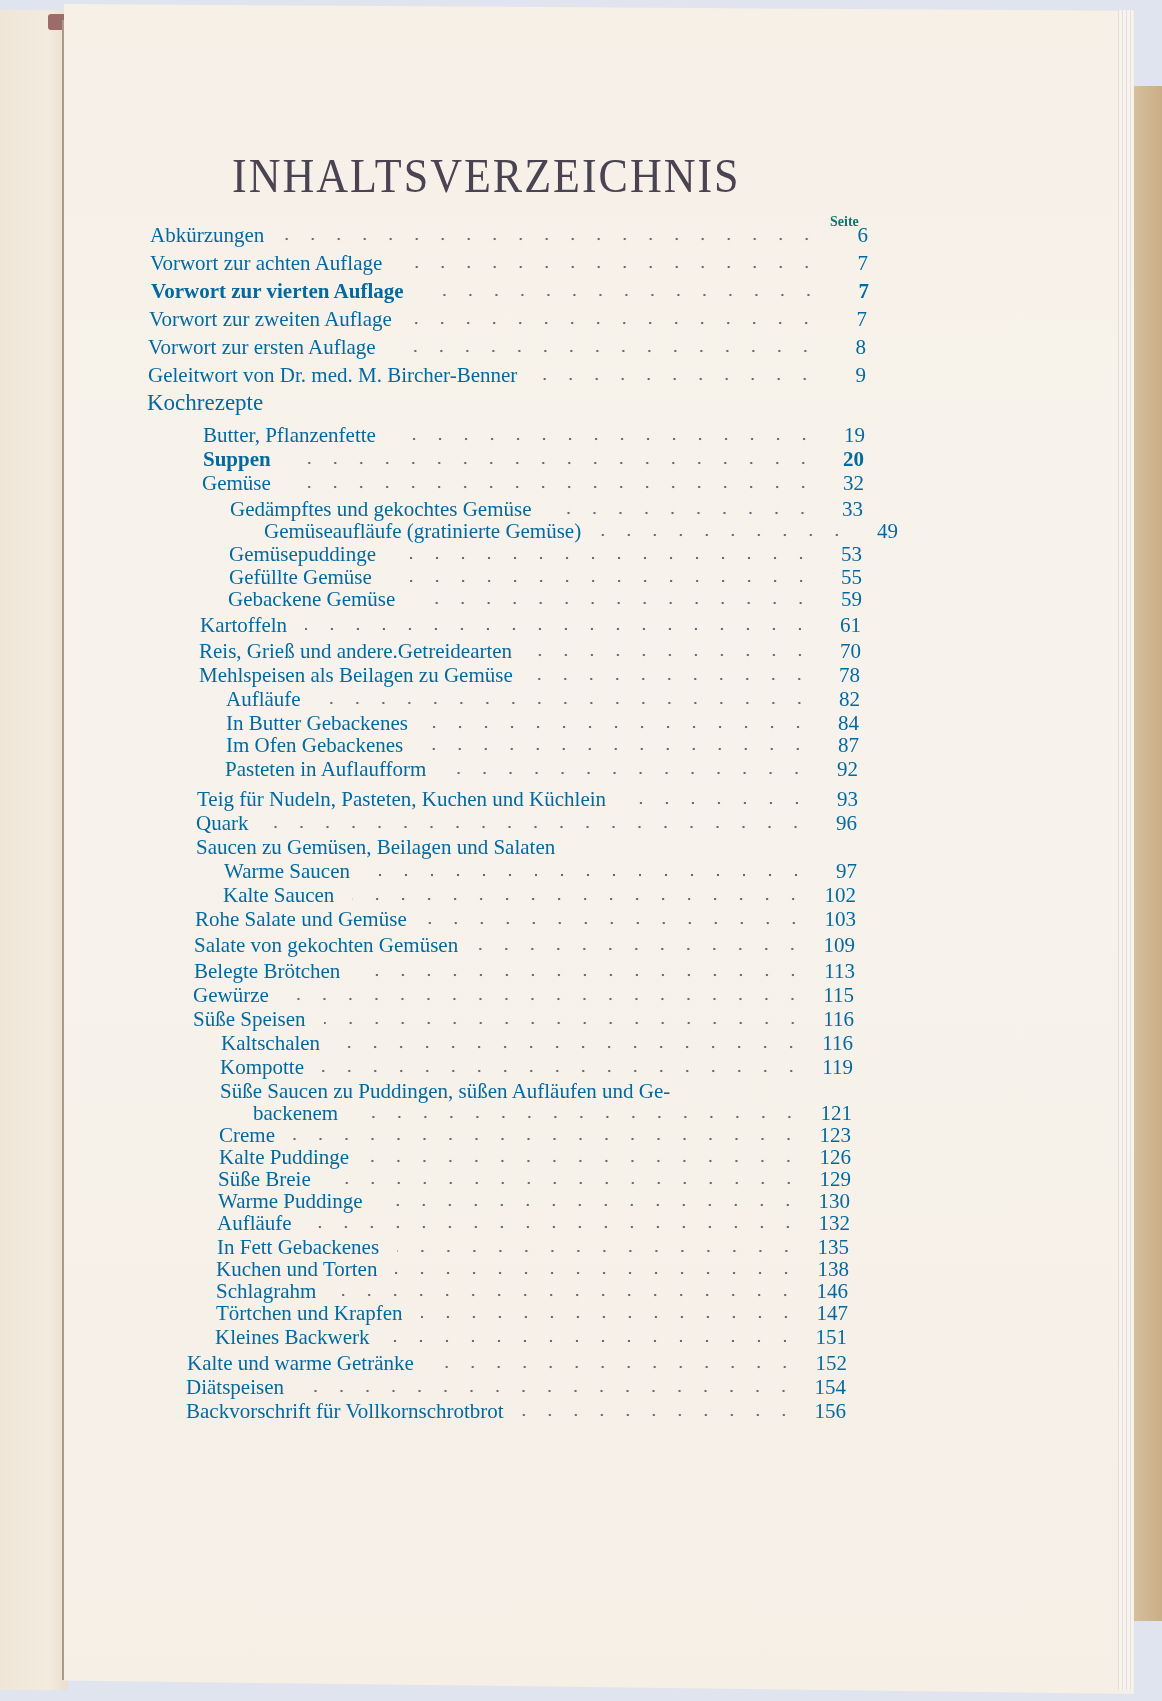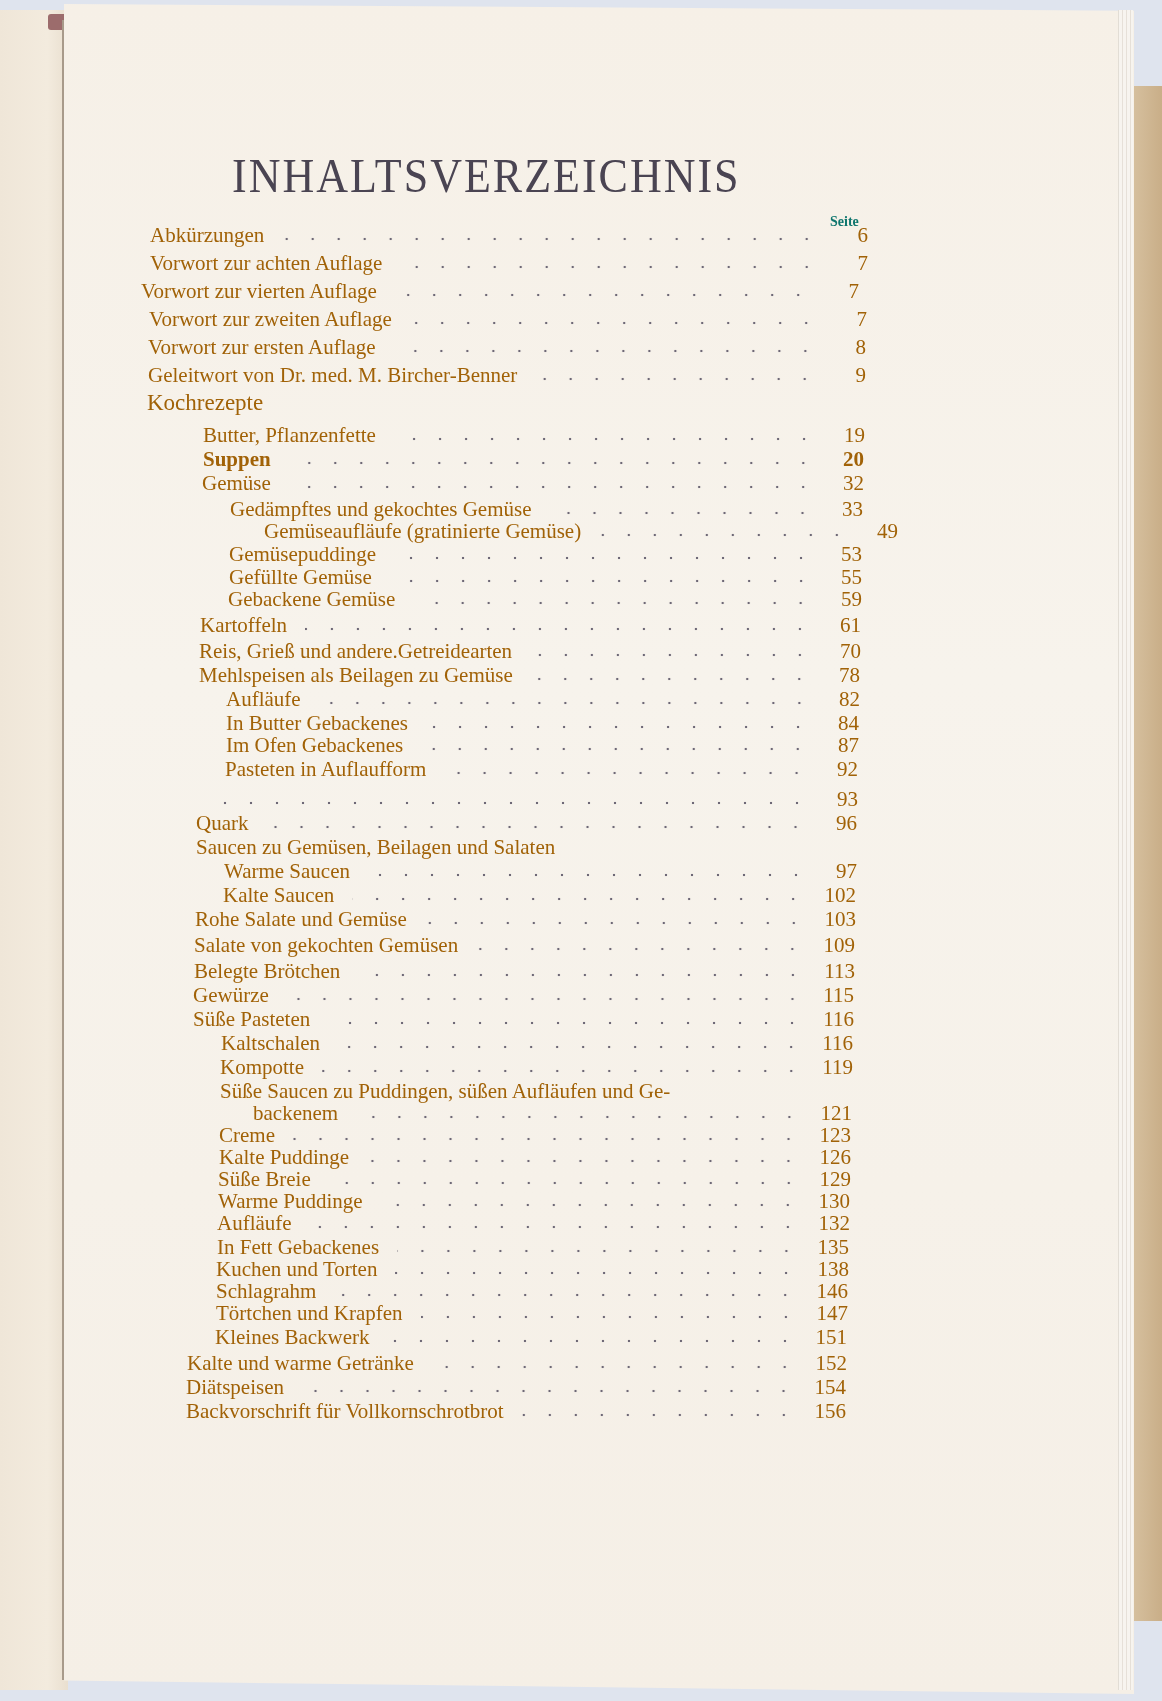--- a/index.html
+++ b/index.html
@@ -46,7 +46,7 @@
   .toc { position:absolute; left:0; top:0; width:1162px; }
   .row {
     position:absolute; height:24px; display:flex; align-items:flex-end;
-    font-size:21px; color:#a16207; white-space:nowrap;gap:12px;
+    font-size:21px; color:#0369a1; white-space:nowrap;gap:12px;
   }
   .row .label { flex:0 0 auto; }
   .row .dots {

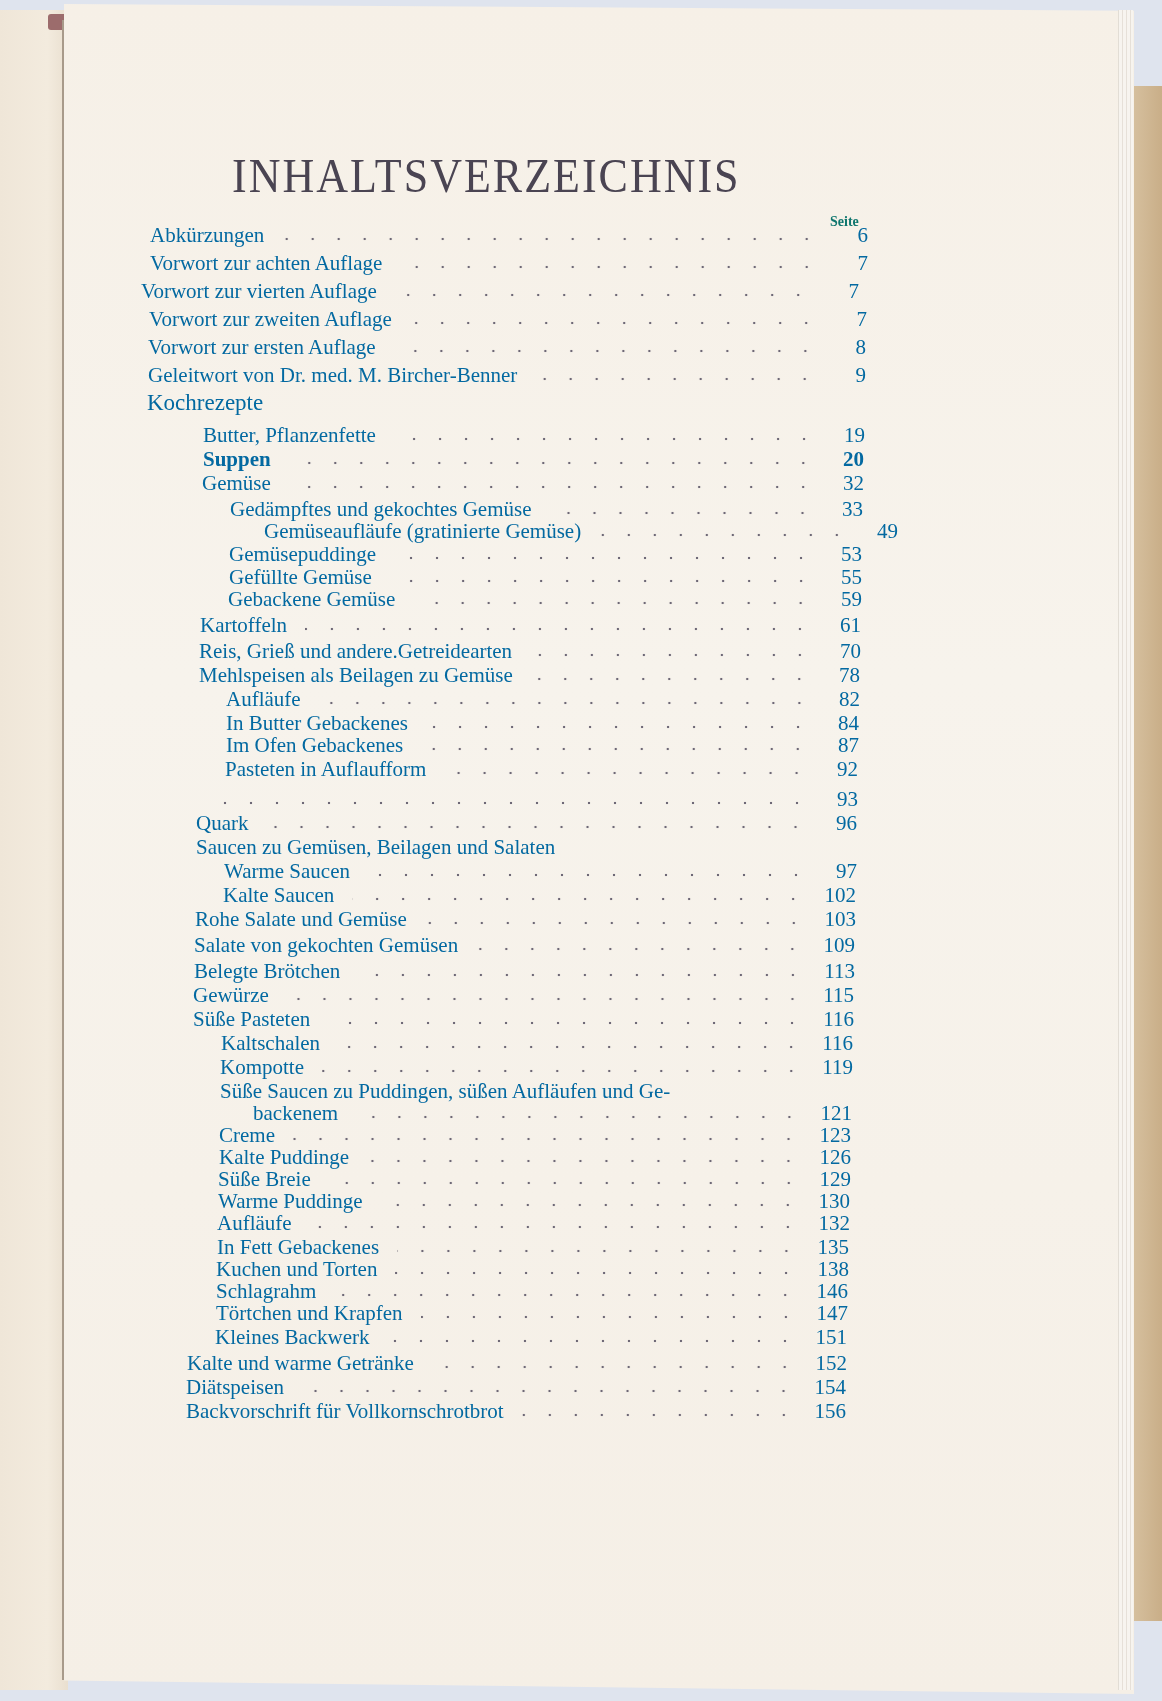--- a/index.html
+++ b/index.html
@@ -83,7 +83,7 @@
       <span class="dots"></span>
       <span class="num">7</span>
     </div>
-    <div class="row" style="left: 141px; top: 280px; width: 718px;">
+    <div class="row" style="left: 151px; top: 280px; width: 718px; font-weight: bold;">
       <span class="label">Vorwort zur vierten Auflage</span>
       <span class="dots"></span>
       <span class="num">7</span>

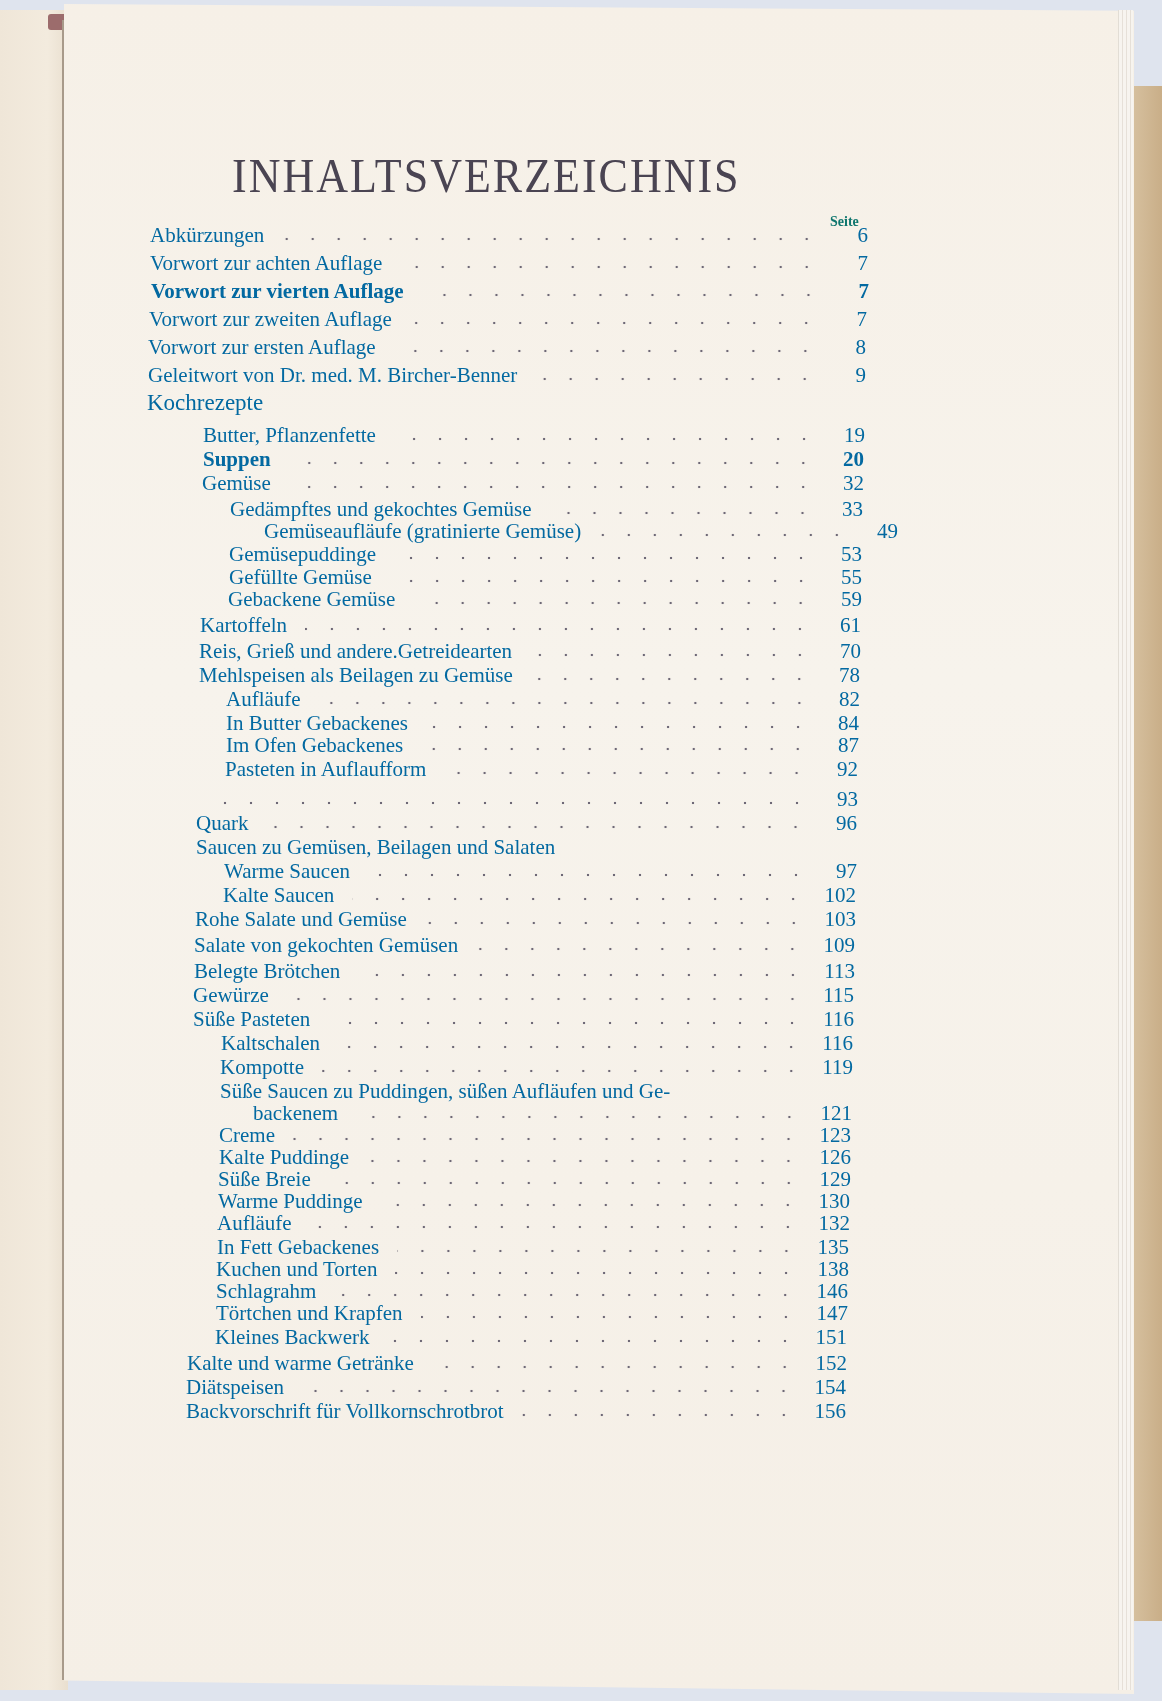--- a/index.html
+++ b/index.html
@@ -184,6 +184,7 @@
       <span class="num">92</span>
     </div>
     <div class="row" style="left: 197px; top: 788px; width: 661px;">
+      <span class="label">Teig für Nudeln, Pasteten, Kuchen und Küchlein</span>
       <span class="dots"></span>
       <span class="num">93</span>
     </div>

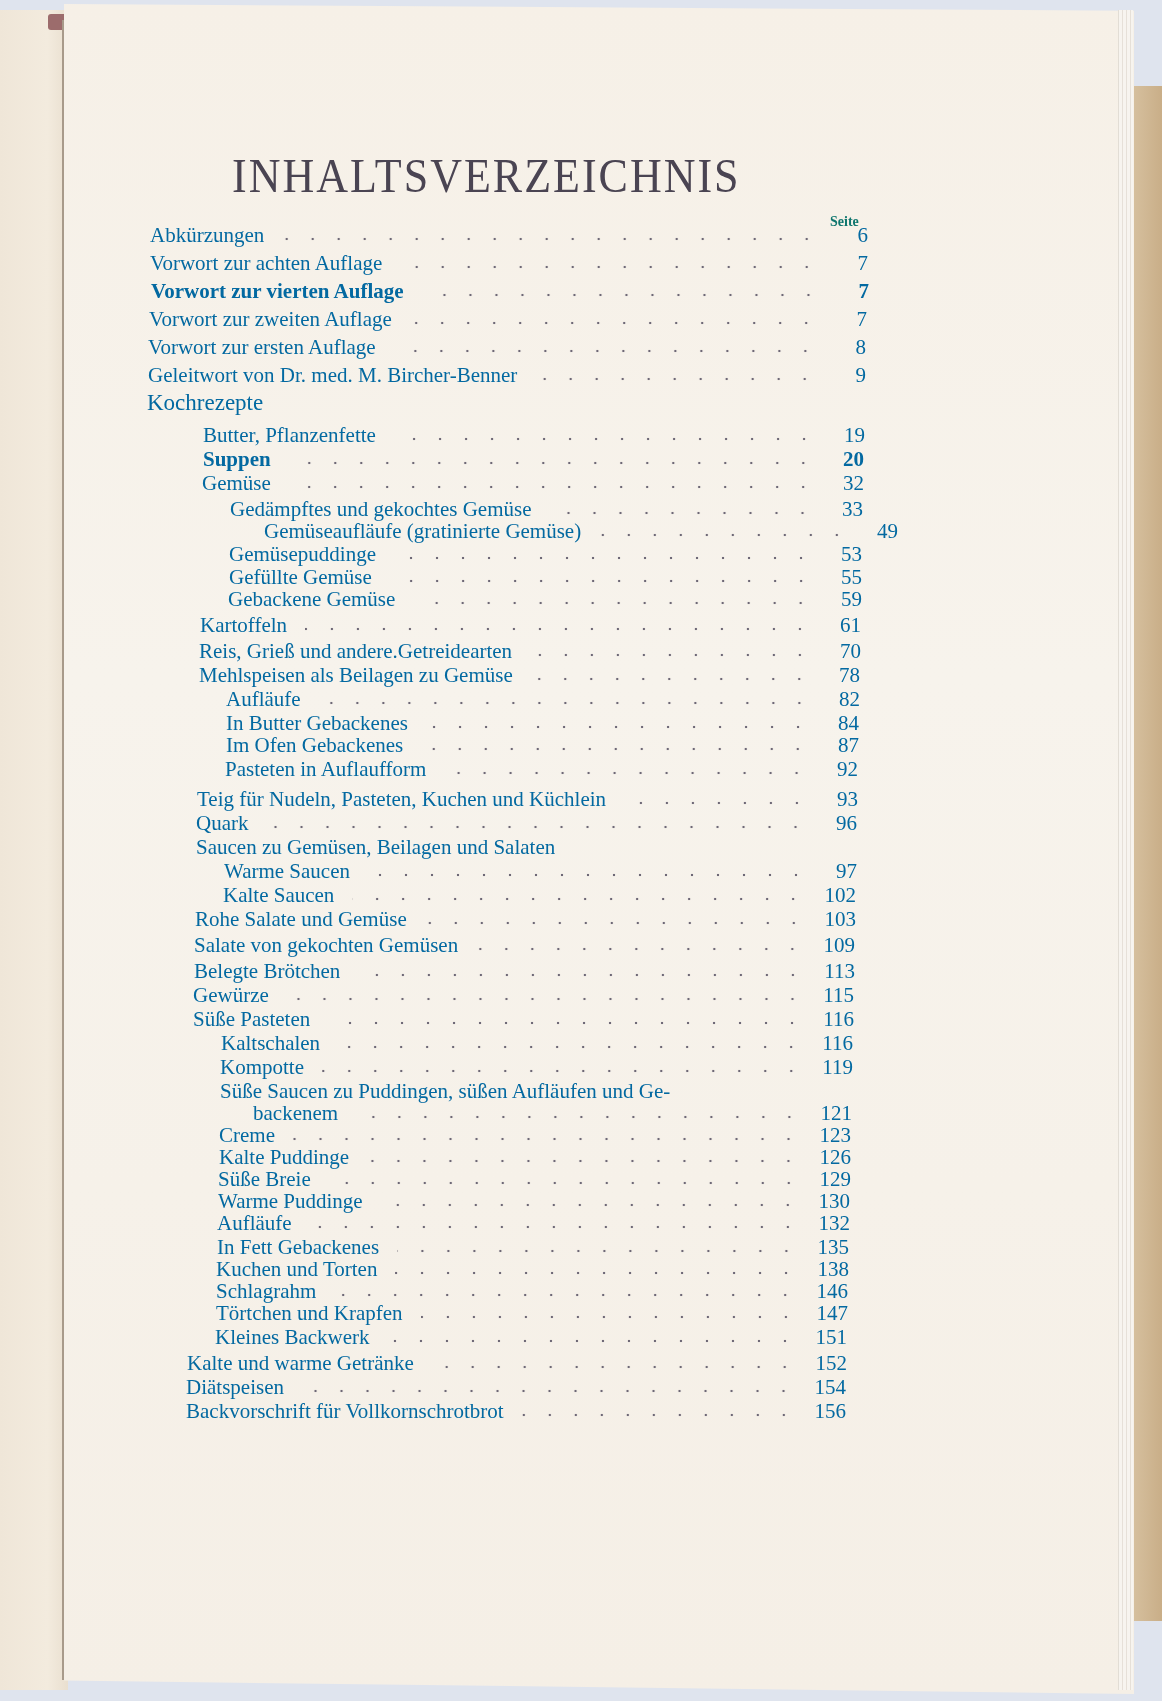--- a/index.html
+++ b/index.html
@@ -229,7 +229,7 @@
       <span class="num">115</span>
     </div>
     <div class="row" style="left: 193px; top: 1008px; width: 661px;">
-      <span class="label">Süße Pasteten</span>
+      <span class="label">Süße Speisen</span>
       <span class="dots"></span>
       <span class="num">116</span>
     </div>

